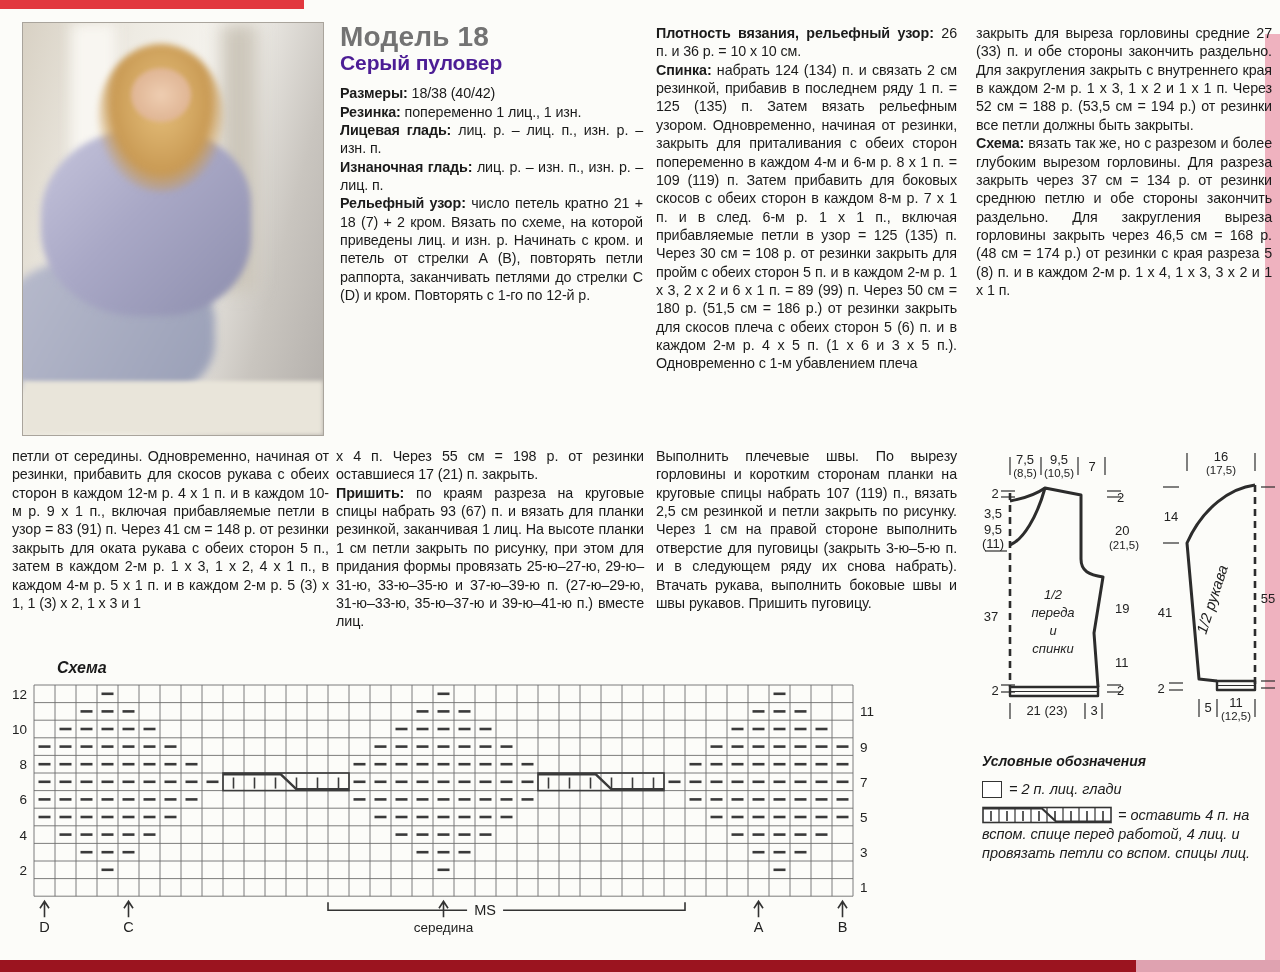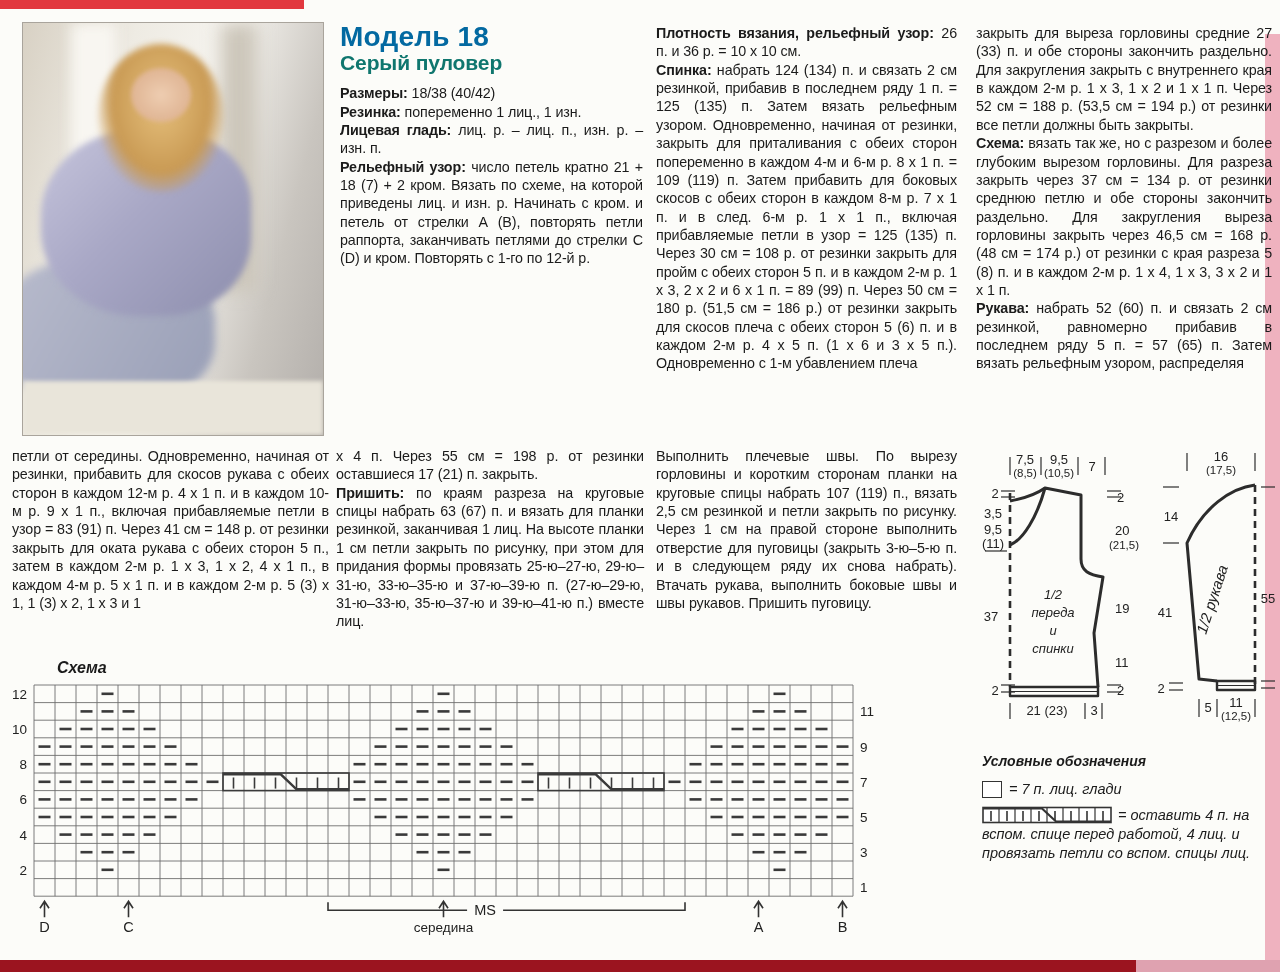--- a/index.html
+++ b/index.html
@@ -30,7 +30,7 @@
   .col{position:absolute;font-size:14.3px;line-height:1.285;text-align:justify;letter-spacing:-0.1px;}
   .col p{margin:0;}
   .lead{font-weight:bold;}
-  .title{color:#0369a1;font-weight:bold;font-size:28px;line-height:1.04;letter-spacing:0.2px;}
+  .title{color:#737373;font-weight:bold;font-size:28px;line-height:1.04;letter-spacing:0.2px;}
   .subtitle{color:#0f766e;font-weight:bold;font-size:21px;line-height:1.15;margin-bottom:9px;}
 
   

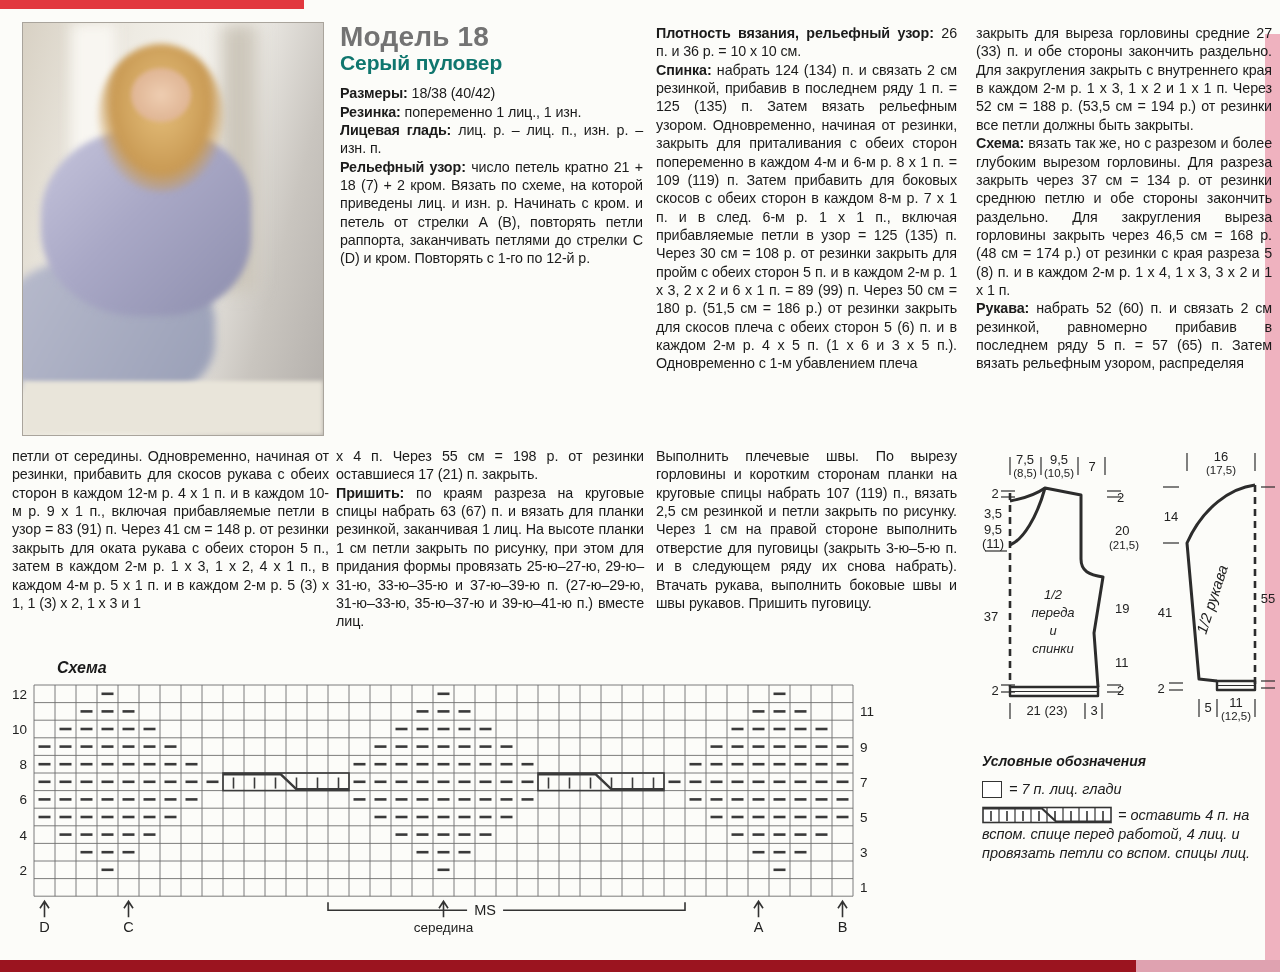--- a/index.html
+++ b/index.html
@@ -31,7 +31,7 @@
   .col p{margin:0;}
   .lead{font-weight:bold;}
   .title{color:#737373;font-weight:bold;font-size:28px;line-height:1.04;letter-spacing:0.2px;}
-  .subtitle{color:#0f766e;font-weight:bold;font-size:21px;line-height:1.15;margin-bottom:9px;}
+  .subtitle{color:#4c1d95;font-weight:bold;font-size:21px;line-height:1.15;margin-bottom:9px;}
 
   
   .chart-wrap{position:absolute;left:12px;top:659px;width:890px;}

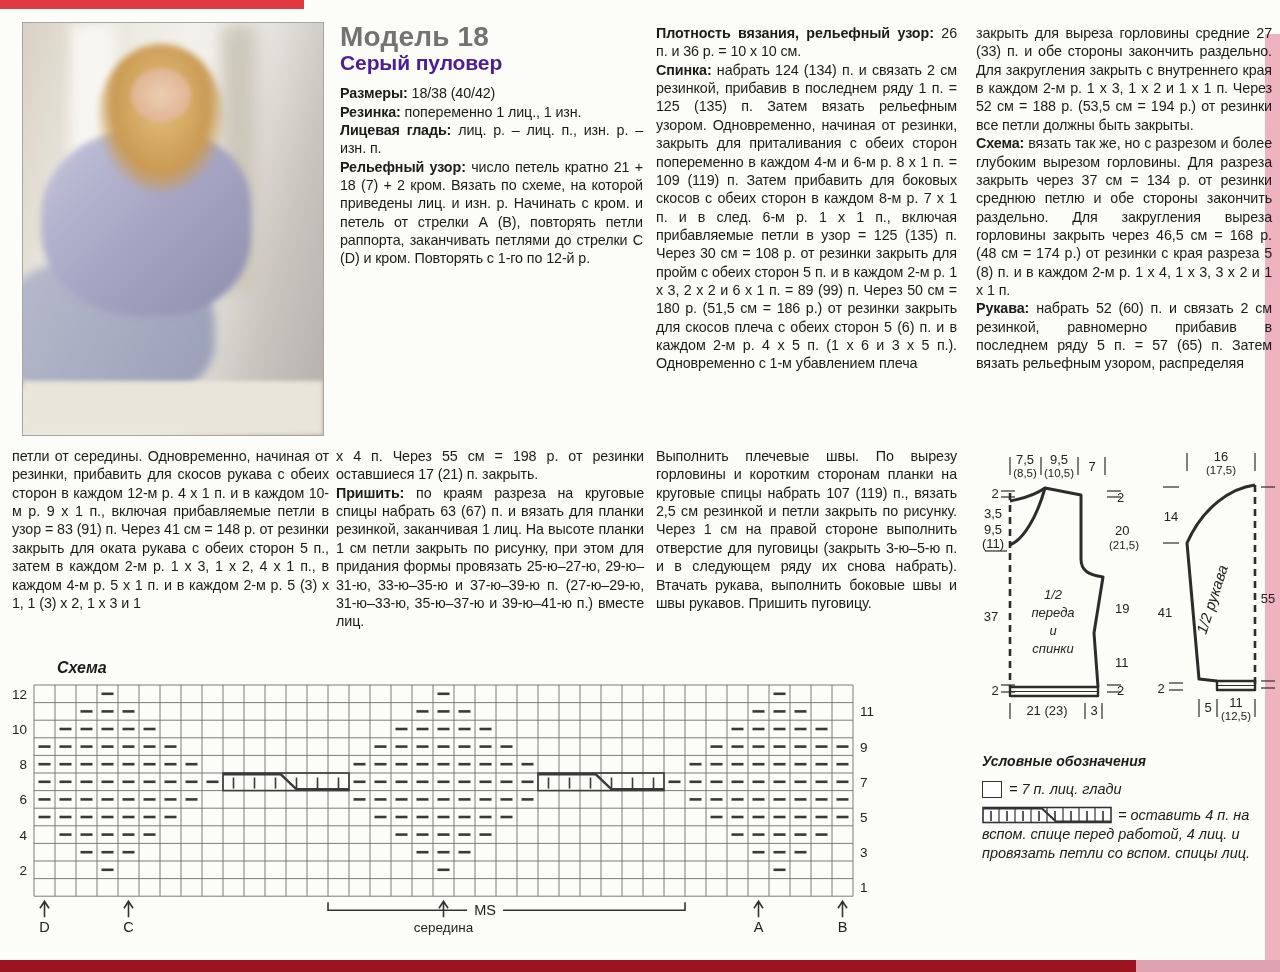--- a/index.html
+++ b/index.html
@@ -89,6 +89,7 @@
     <p><b class="lead">Размеры:</b> <span>18/38 (40/42)</span></p>
     <p><b class="lead">Резинка:</b> <span>попеременно 1 лиц., 1 изн.</span></p>
     <p><b class="lead">Лицевая гладь:</b> <span>лиц. р. – лиц. п., изн. р. – изн. п.</span></p>
+    <p><b class="lead">Изнаночная гладь:</b> <span>лиц. р. – изн. п., изн. р. – лиц. п.</span></p>
     <p><b class="lead">Рельефный узор:</b> <span>число петель кратно 21 + 18 (7) + 2 кром. Вязать по схеме, на которой приведены лиц. и изн. р. Начинать с кром. и петель от стрелки А (В), повторять петли раппорта, заканчивать петлями до стрелки С (D) и кром. Повторять с 1-го по 12-й р.</span></p>
   </div>
 

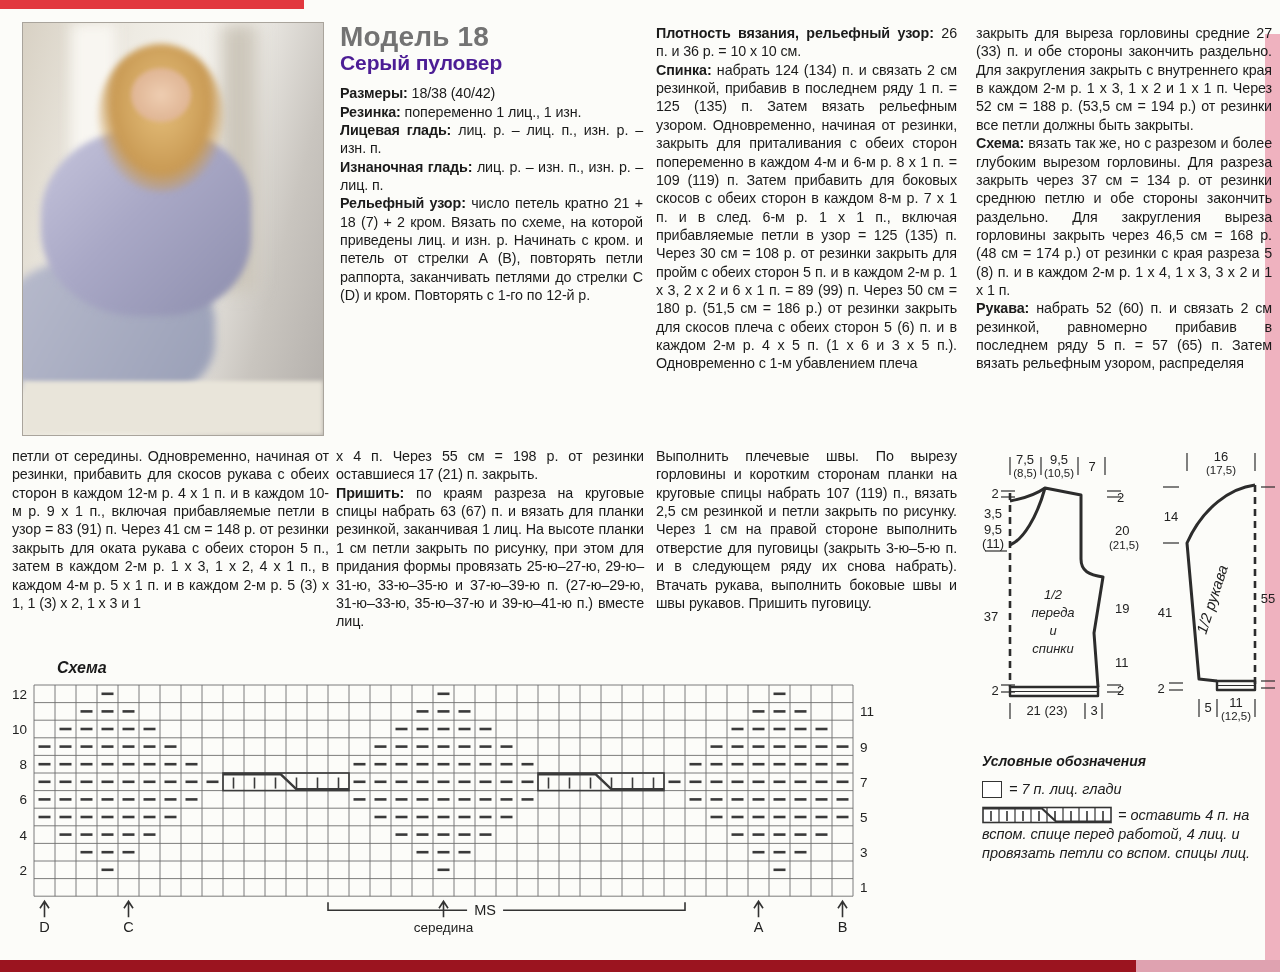--- a/index.html
+++ b/index.html
@@ -101,7 +101,6 @@
   <div class="col" style="left:976px;top:24px;width:296px;">
     <p><span>закрыть для выреза горловины средние 27 (33) п. и обе стороны закончить раздельно. Для закругления закрыть с внутреннего края в каждом 2-м р. 1 х 3, 1 х 2 и 1 х 1 п. Через 52 см = 188 р. (53,5 см = 194 р.) от резинки все петли должны быть закрыты.</span></p>
     <p><b class="lead">Схема:</b> <span>вязать так же, но с разрезом и более глубоким вырезом горловины. Для разреза закрыть через 37 см = 134 р. от резинки среднюю петлю и обе стороны закончить раздельно. Для закругления выреза горловины закрыть через 46,5 см = 168 р. (48 см = 174 р.) от резинки с края разреза 5 (8) п. и в каждом 2-м р. 1 х 4, 1 х 3, 3 х 2 и 1 х 1 п.</span></p>
-    <p><b class="lead">Рукава:</b> <span>набрать 52 (60) п. и связать 2 см резинкой, равномерно прибавив в последнем ряду 5 п. = 57 (65) п. Затем вязать рельефным узором, распределяя</span></p>
   </div>
 
   <div class="col" style="left:12px;top:447px;width:317px;">

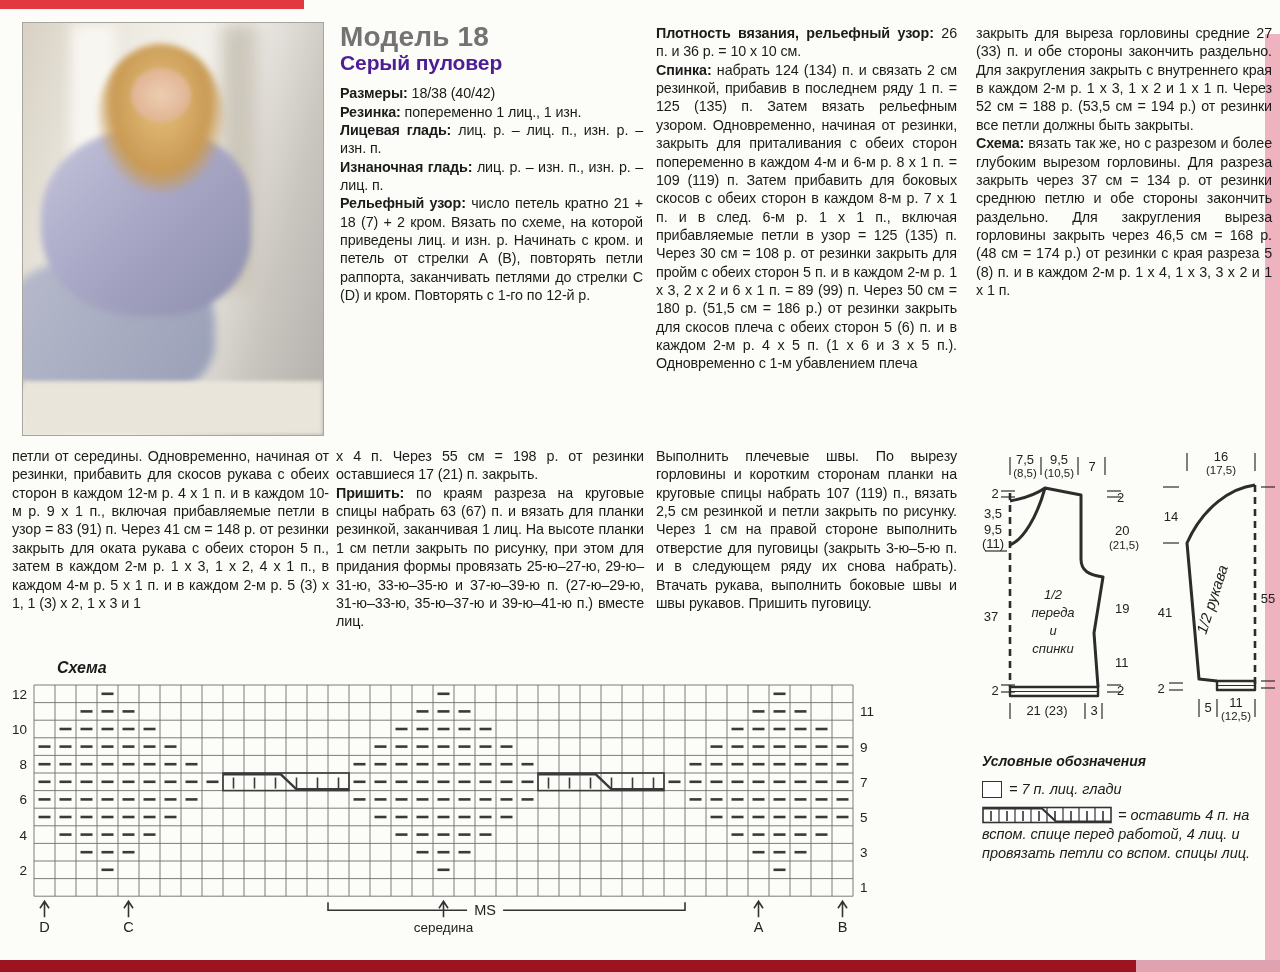--- a/index.html
+++ b/index.html
@@ -109,7 +109,7 @@
 
   <div class="col" style="left:336px;top:447px;width:308px;">
     <p><span>х 4 п. Через 55 см = 198 р. от резинки оставшиеся 17 (21) п. закрыть.</span></p>
-    <p><b class="lead">Пришить:</b> <span>по краям разреза на круговые спицы набрать 63 (67) п. и вязать для планки резинкой, заканчивая 1 лиц. На высоте планки 1 см петли закрыть по рисунку, при этом для придания формы провязать 25-ю–27-ю, 29-ю–31-ю, 33-ю–35-ю и 37-ю–39-ю п. (27-ю–29-ю, 31-ю–33-ю, 35-ю–37-ю и 39-ю–41-ю п.) вместе лиц.</span></p>
+    <p><b class="lead">Пришить:</b> <span>по краям разреза на круговые спицы набрать 93 (67) п. и вязать для планки резинкой, заканчивая 1 лиц. На высоте планки 1 см петли закрыть по рисунку, при этом для придания формы провязать 25-ю–27-ю, 29-ю–31-ю, 33-ю–35-ю и 37-ю–39-ю п. (27-ю–29-ю, 31-ю–33-ю, 35-ю–37-ю и 39-ю–41-ю п.) вместе лиц.</span></p>
   </div>
 
   <div class="col" style="left:656px;top:447px;width:301px;">

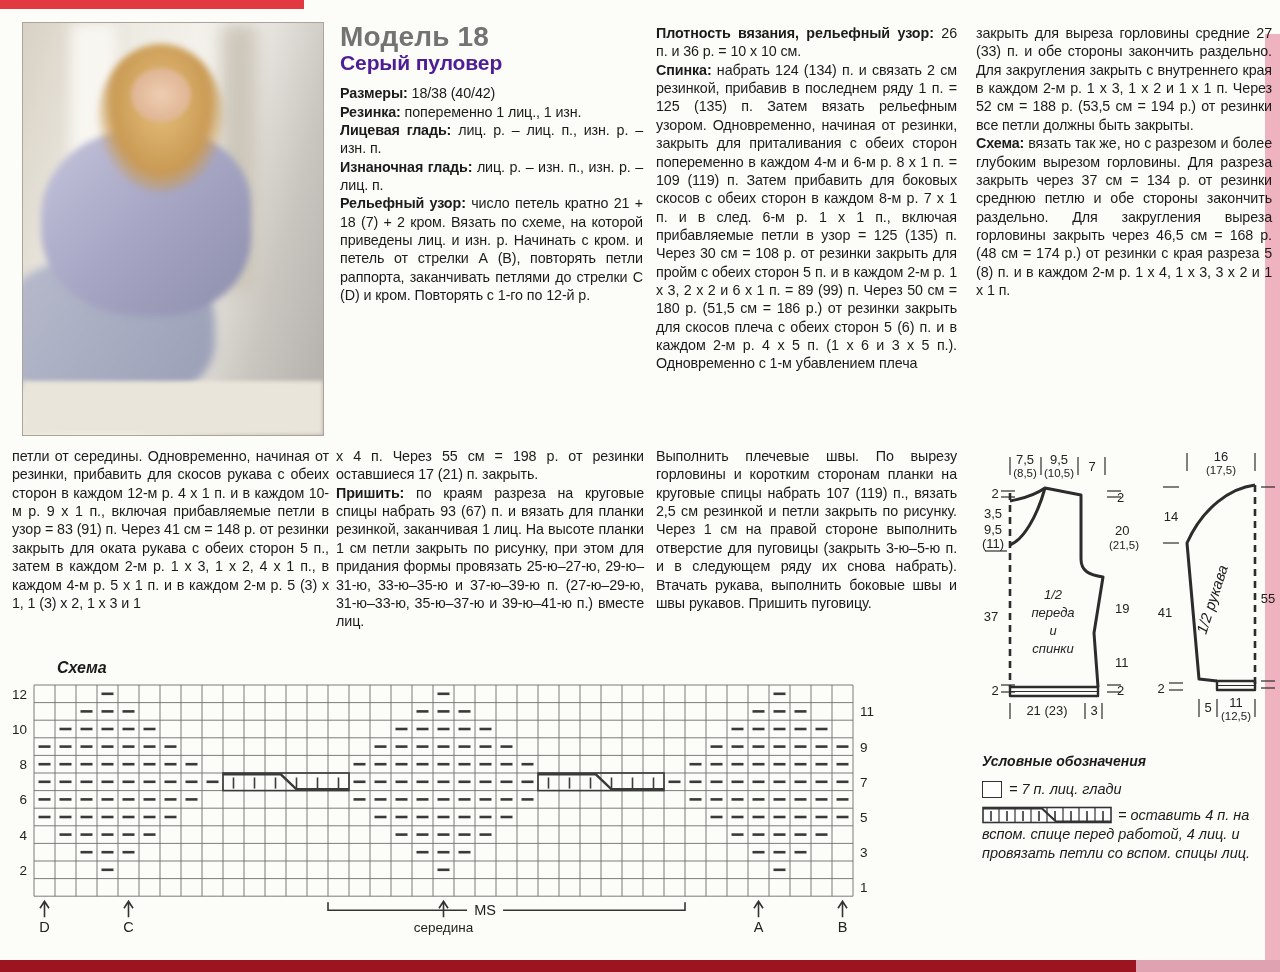--- a/index.html
+++ b/index.html
@@ -483,7 +483,7 @@
     <h4>Условные обозначения</h4>
     <div class="leg-row">
       <span class="sq"></span>
-      <span>= 7 п. лиц. глади</span>
+      <span>= 2 п. лиц. глади</span>
     </div>
     <div class="leg-cable">
       <svg width="132" height="18" style="vertical-align:-4px">

